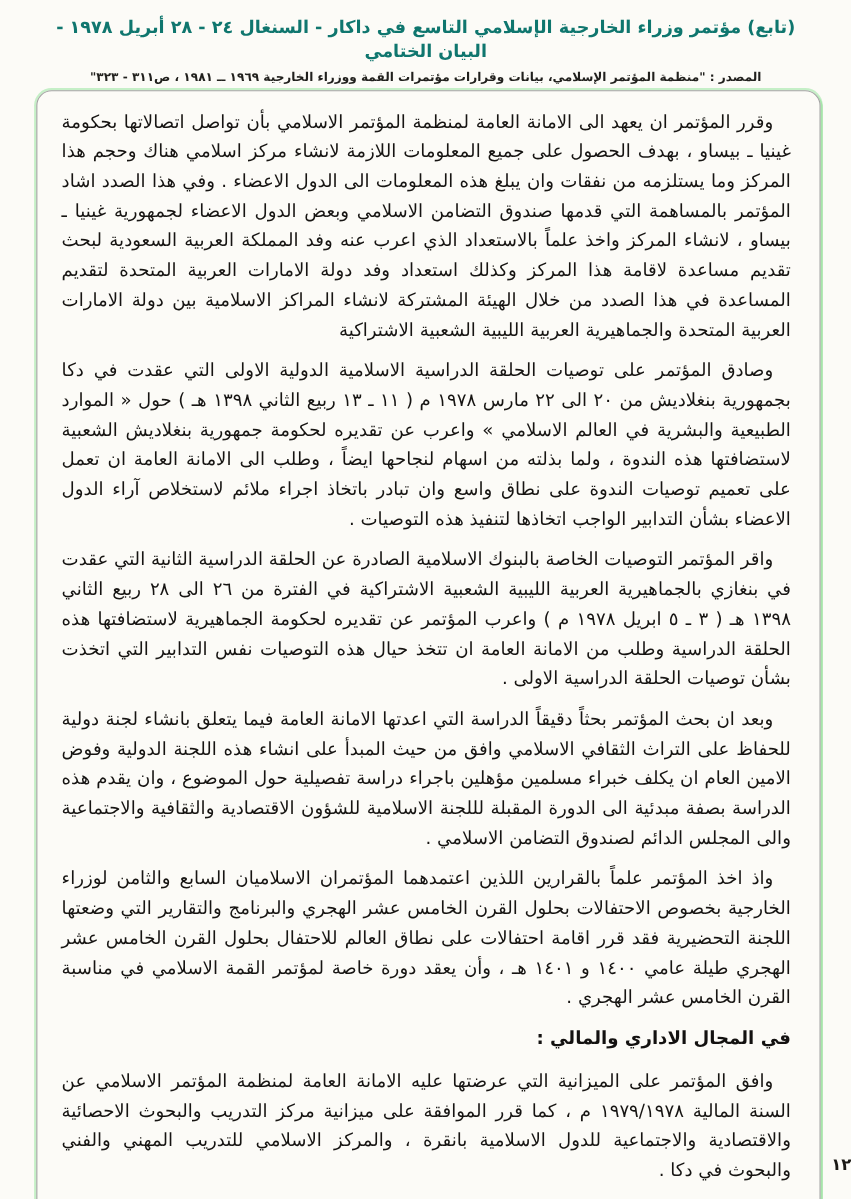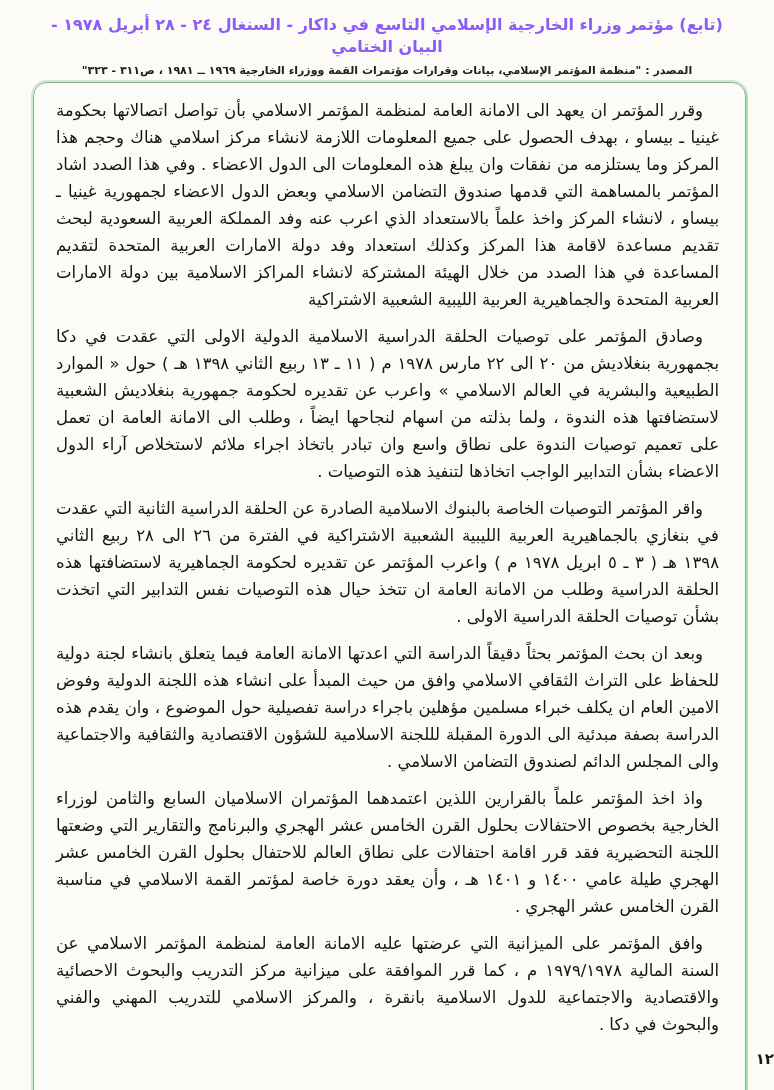--- a/index.html
+++ b/index.html
@@ -23,7 +23,7 @@
   .header-title{
     font-size:16px;
     font-weight:bold;
-    color:#8b5cf6;
+    color:#0f766e;
     letter-spacing:.2px;
     line-height:22px;
   }

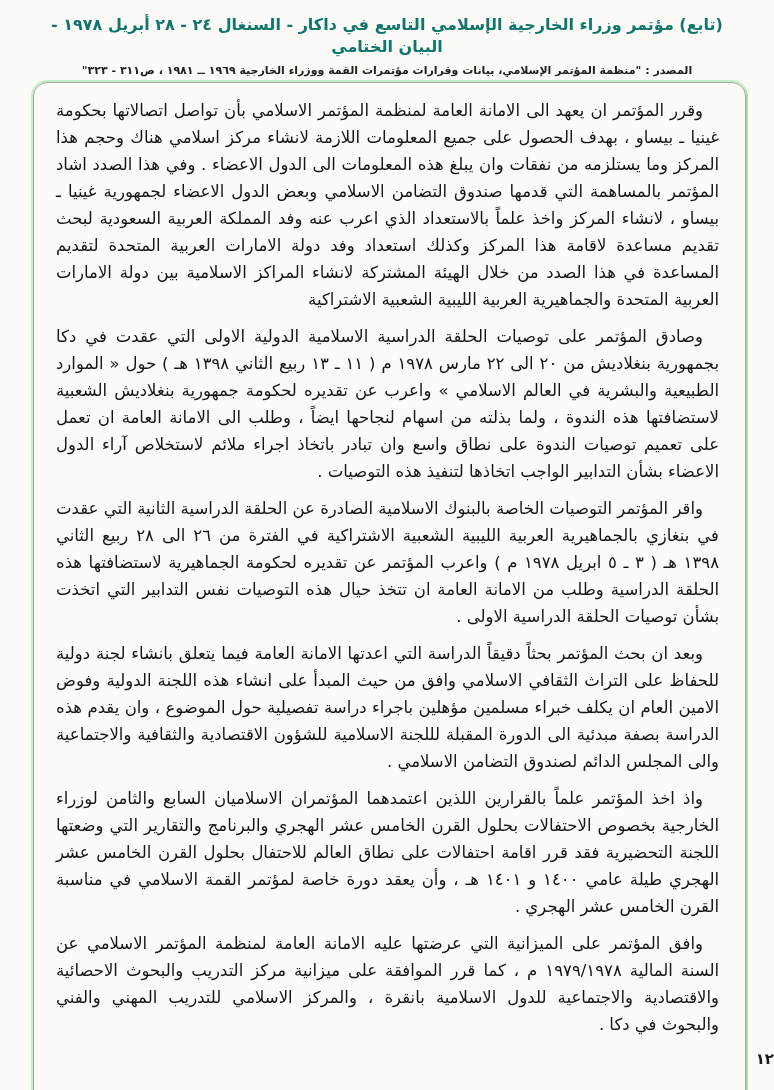--- a/index.html
+++ b/index.html
@@ -85,6 +85,7 @@
       <p>واقر المؤتمر التوصيات الخاصة بالبنوك الاسلامية الصادرة عن الحلقة الدراسية الثانية التي عقدت في بنغازي بالجماهيرية العربية الليبية الشعبية الاشتراكية في الفترة من ٢٦ الى ٢٨ ربيع الثاني ١٣٩٨ هـ ( ٣ ـ ٥ ابريل ١٩٧٨ م ) واعرب المؤتمر عن تقديره لحكومة الجماهيرية لاستضافتها هذه الحلقة الدراسية وطلب من الامانة العامة ان تتخذ حيال هذه التوصيات نفس التدابير التي اتخذت بشأن توصيات الحلقة الدراسية الاولى .</p>
       <p>وبعد ان بحث المؤتمر بحثاً دقيقاً الدراسة التي اعدتها الامانة العامة فيما يتعلق بانشاء لجنة دولية للحفاظ على التراث الثقافي الاسلامي وافق من حيث المبدأ على انشاء هذه اللجنة الدولية وفوض الامين العام ان يكلف خبراء مسلمين مؤهلين باجراء دراسة تفصيلية حول الموضوع ، وان يقدم هذه الدراسة بصفة مبدئية الى الدورة المقبلة لللجنة الاسلامية للشؤون الاقتصادية والثقافية والاجتماعية والى المجلس الدائم لصندوق التضامن الاسلامي .</p>
       <p>واذ اخذ المؤتمر علماً بالقرارين اللذين اعتمدهما المؤتمران الاسلاميان السابع والثامن لوزراء الخارجية بخصوص الاحتفالات بحلول القرن الخامس عشر الهجري والبرنامج والتقارير التي وضعتها اللجنة التحضيرية فقد قرر اقامة احتفالات على نطاق العالم للاحتفال بحلول القرن الخامس عشر الهجري طيلة عامي ١٤٠٠ و ١٤٠١ هـ ، وأن يعقد دورة خاصة لمؤتمر القمة الاسلامي في مناسبة القرن الخامس عشر الهجري .</p>
+      <div class="section-heading">في المجال الاداري والمالي :</div>
       <p>وافق المؤتمر على الميزانية التي عرضتها عليه الامانة العامة لمنظمة المؤتمر الاسلامي عن السنة المالية ١٩٧٩/١٩٧٨ م ، كما قرر الموافقة على ميزانية مركز التدريب والبحوث الاحصائية والاقتصادية والاجتماعية للدول الاسلامية بانقرة ، والمركز الاسلامي للتدريب المهني والفني والبحوث في دكا .</p>
 
     </div>

